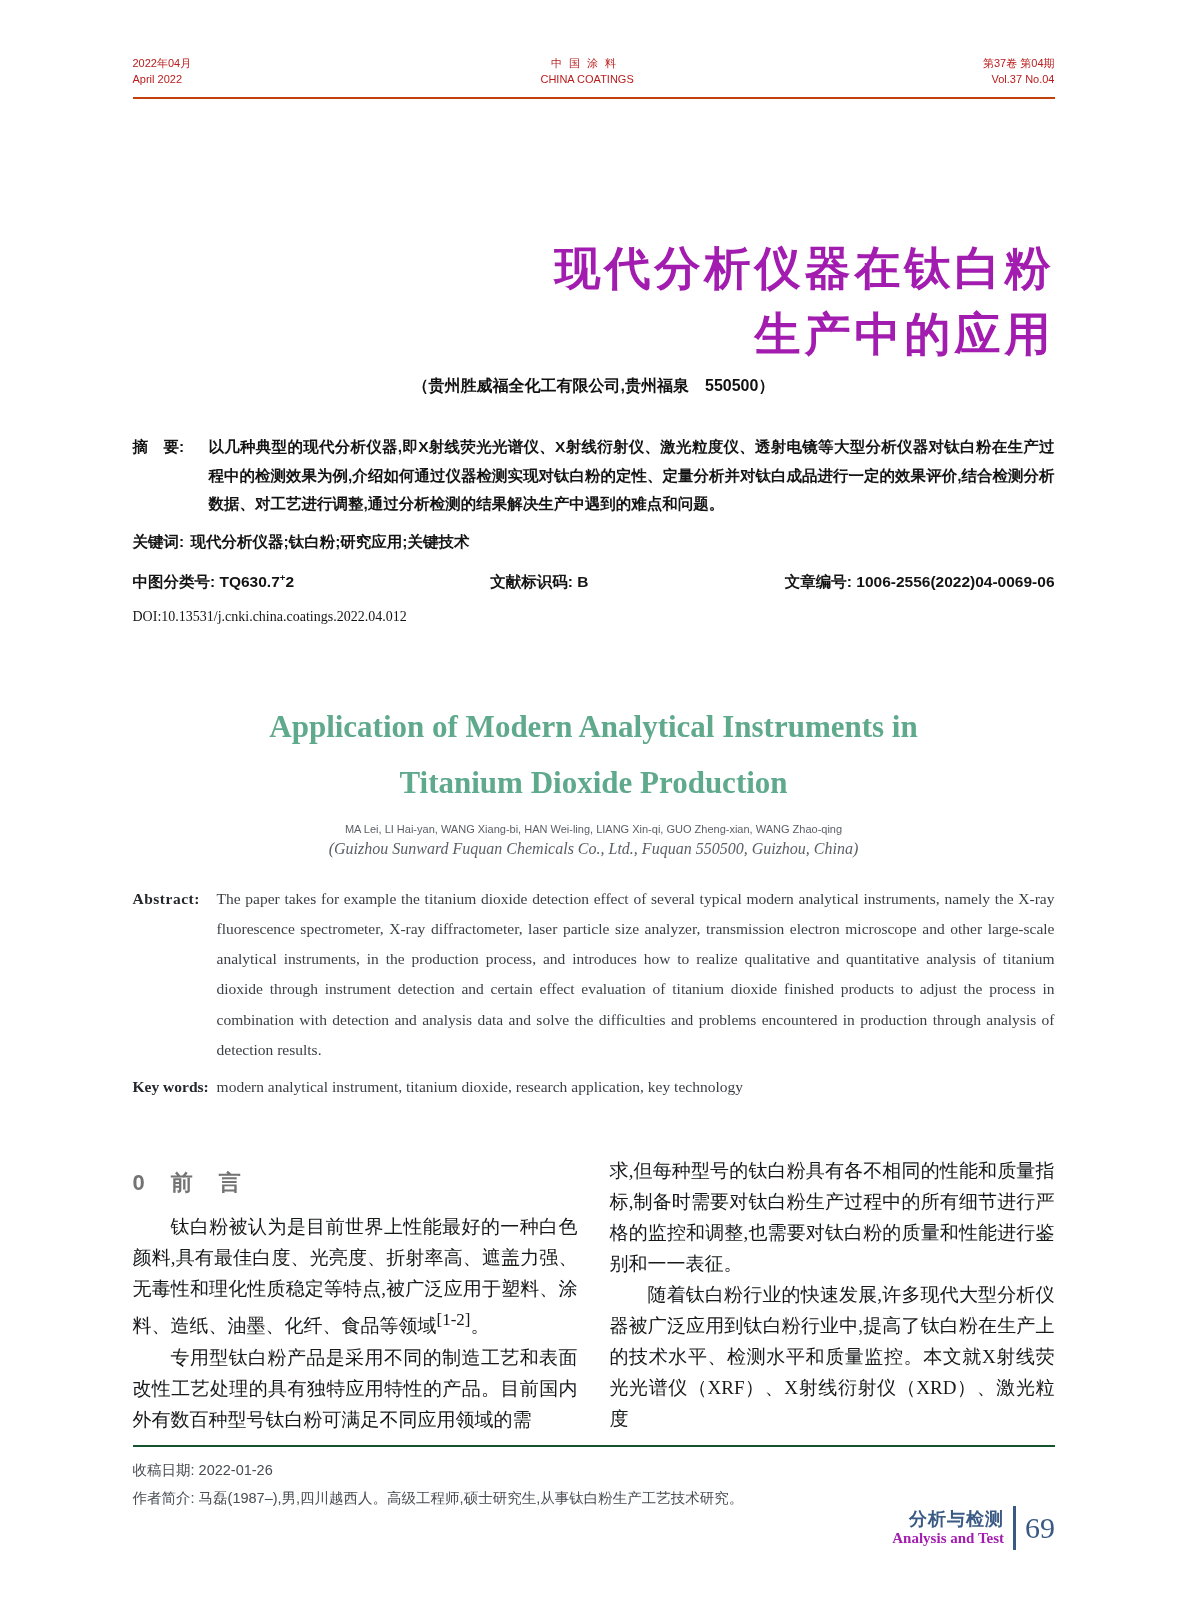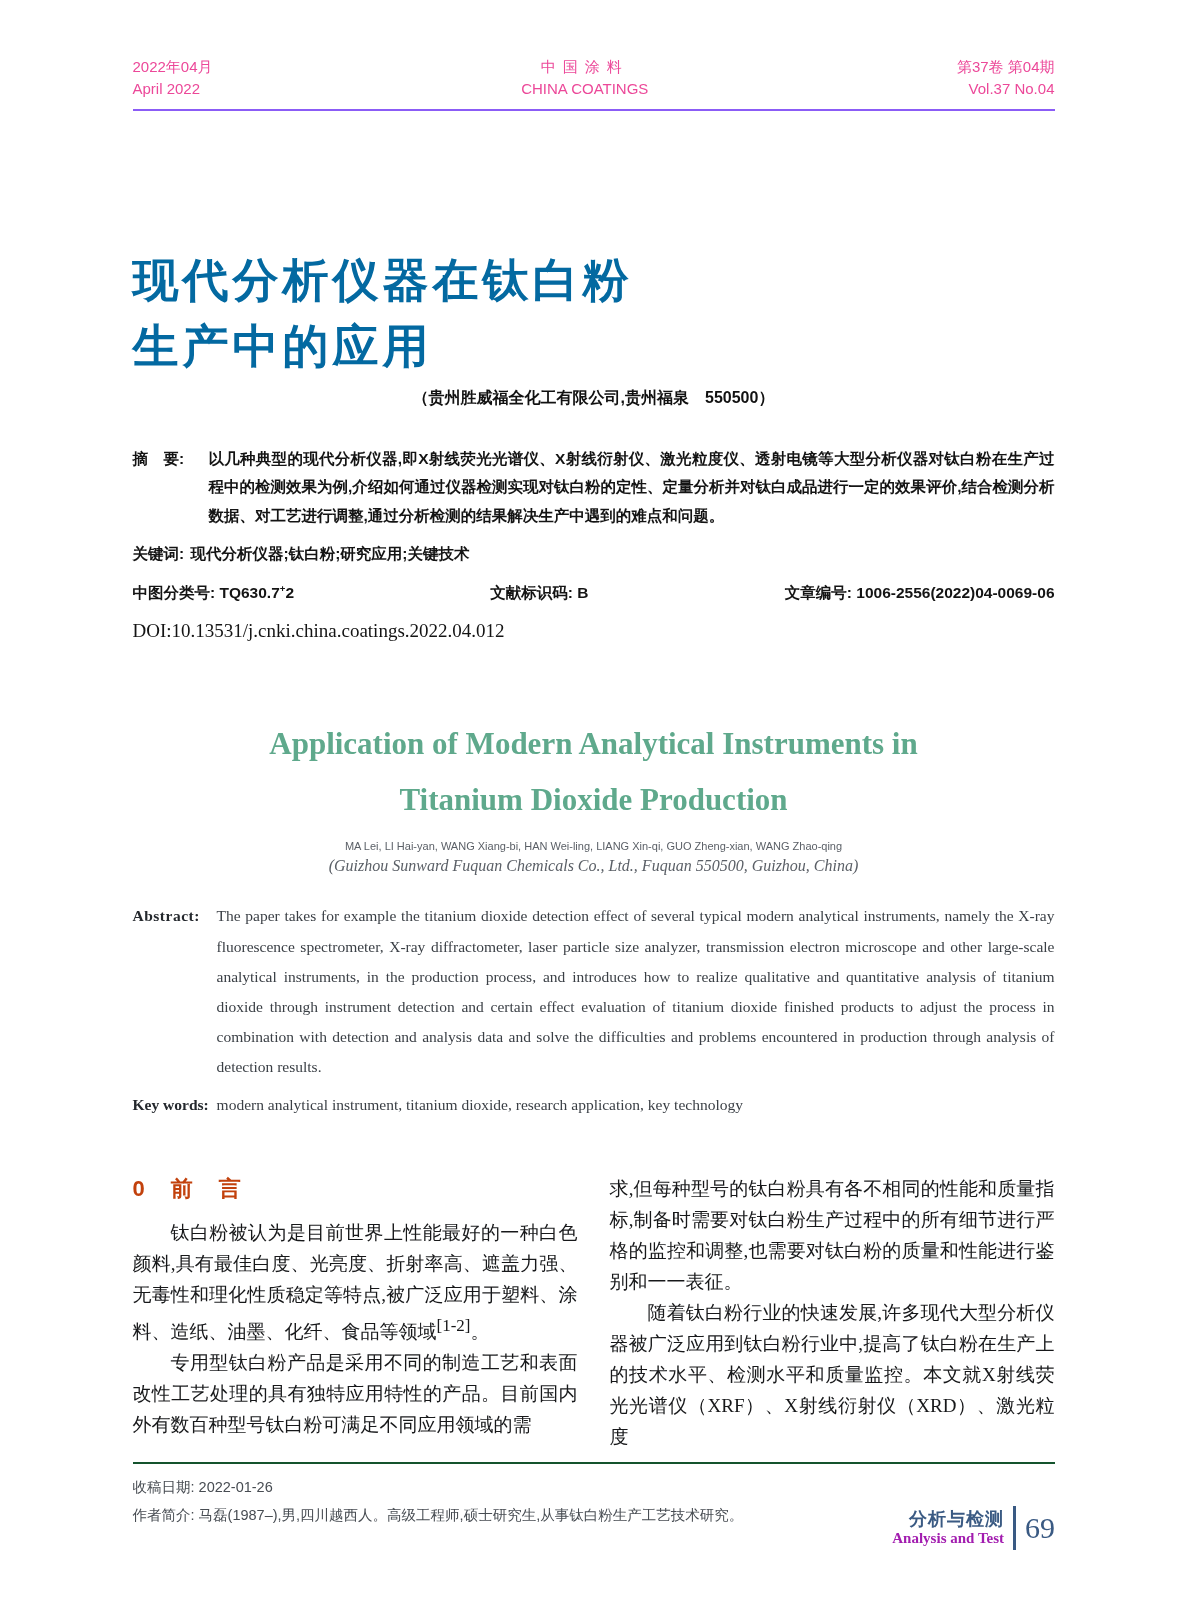--- a/index.html
+++ b/index.html
@@ -17,10 +17,10 @@
   
   .header {
     display: flex; justify-content: space-between; align-items: flex-end;
-    border-bottom: 2px solid #8b5cf6;
+    border-bottom: 2px solid #c2410c;
     padding-bottom: 9px;
     font-family: "Liberation Sans", sans-serif;
-    color: #ec4899; font-size: 15px; line-height: 1.45;
+    color: #b91c1c; font-size: 11px; line-height: 1.45;
   }
   .header .hcol { white-space: nowrap; }
   .header .hcenter { text-align: center; }

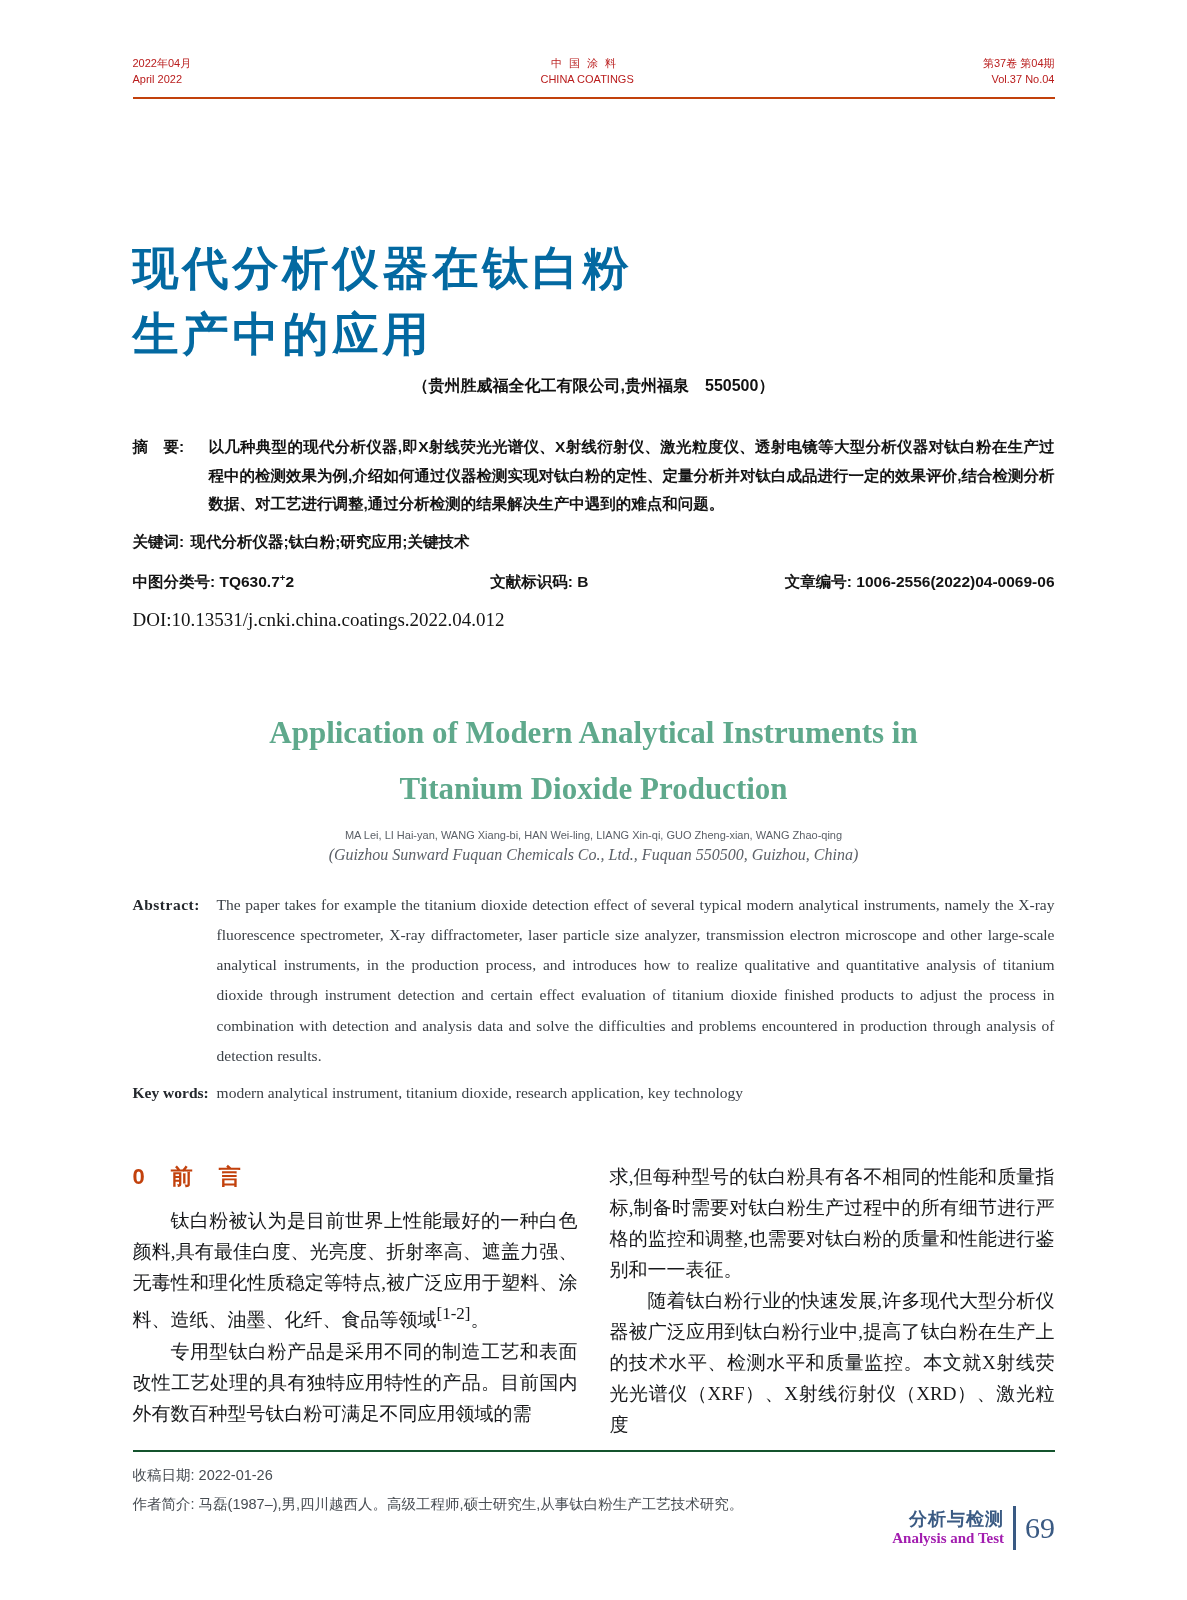--- a/index.html
+++ b/index.html
@@ -29,9 +29,9 @@
 
   
   .title-cn {
-    margin-top: 136px; text-align: left;
-    font-family: "Liberation Sans", sans-serif;
-    font-weight: 900; color: #0369a1;
+    margin-top: 136px; text-align: right;
+    font-family: "Liberation Sans", sans-serif;
+    font-weight: 900; color: #a21caf;
     font-size: 46px; line-height: 66px; letter-spacing: 4px;
   }
   .authors-cn {

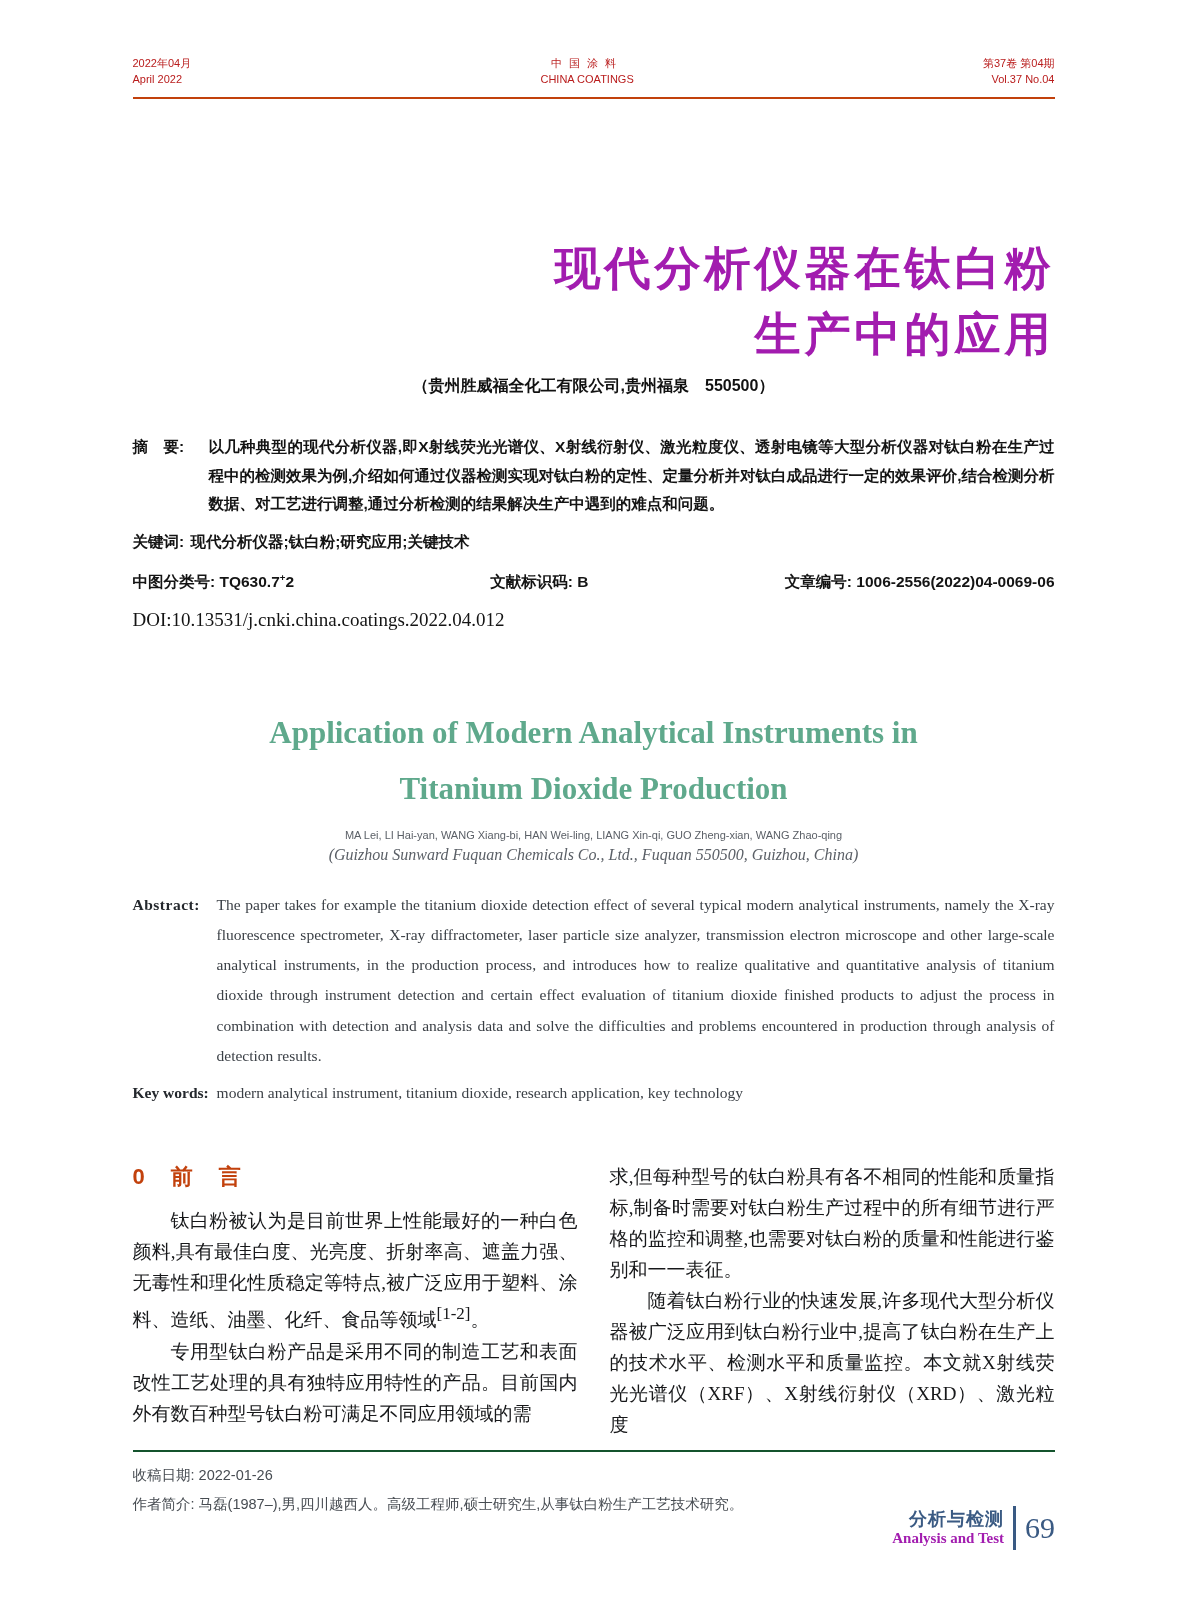--- a/index.html
+++ b/index.html
@@ -60,7 +60,7 @@
   .doi-line {
     margin-top: 13px;
     font-family: "Liberation Serif", serif;
-    font-weight: 400; font-size: 19px; color: #141414;
+    font-weight: 400; font-size: 14px; color: #141414;
   }
 
   

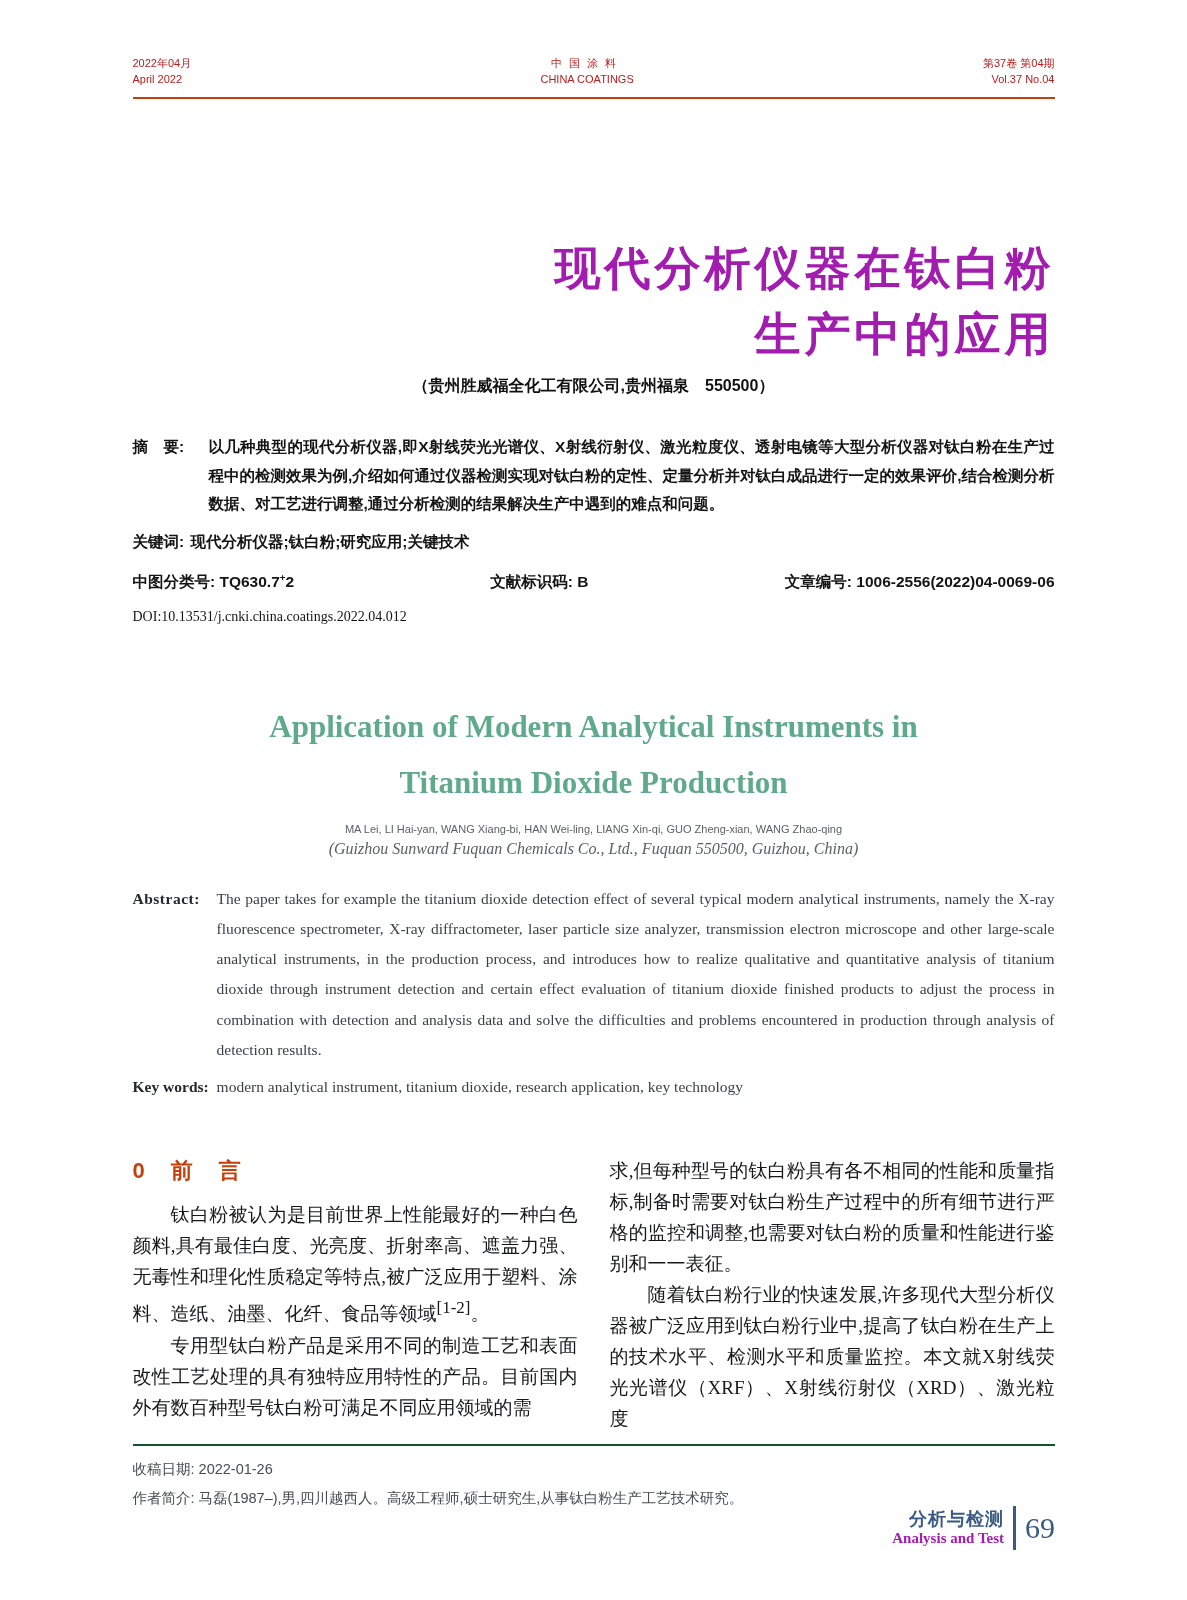--- a/index.html
+++ b/index.html
@@ -96,10 +96,10 @@
   .columns { margin-top: 54px; display: flex; gap: 32px; }
   .colm { flex: 1 1 0; font-size: 19px; line-height: 31px; text-align: justify; color: #17181a; }
   .sec-heading {
-    color: #c2410c;
+    color: #737373;
     font-family: "Liberation Sans", sans-serif;
     font-weight: 700; font-size: 22px; letter-spacing: 2px;
-    margin: 0 0 13px 0;
+    margin: 12px 0 13px 0;
   }
   .colm p { margin: 0; text-indent: 2em; }
   .colm p.noindent { text-indent: 0; }

